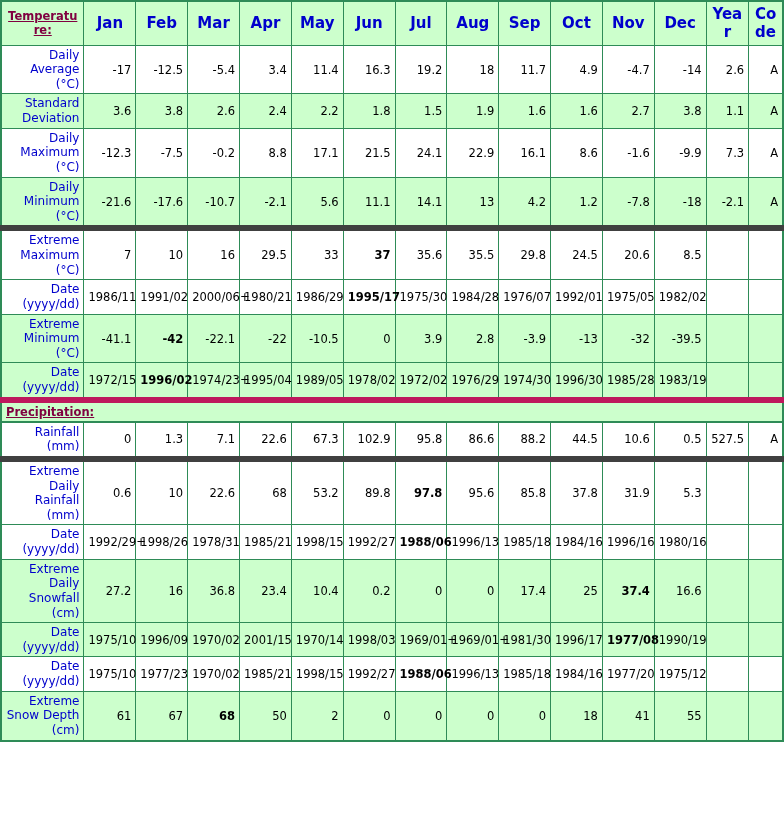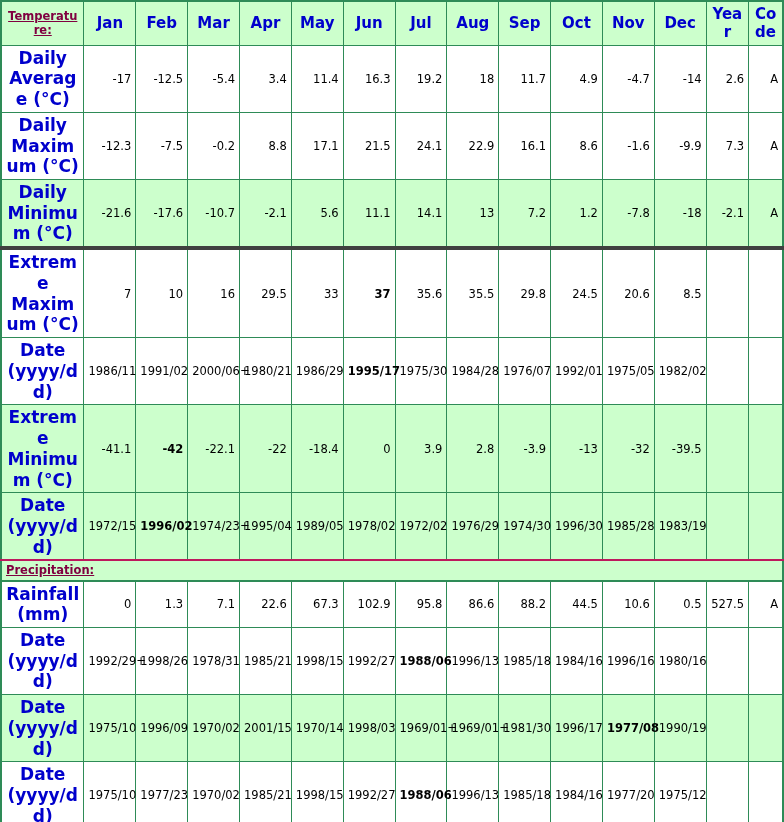--- a/index.html
+++ b/index.html
@@ -64,9 +64,9 @@
   
   td.rowlabel {
     color: #0000cc;
-    font-weight: bold;
-    text-align: center;
-    font-size: 17px;
+    font-weight: normal;
+    text-align: right;
+    font-size: 12px;
   }
   td.val {
     text-align: right;

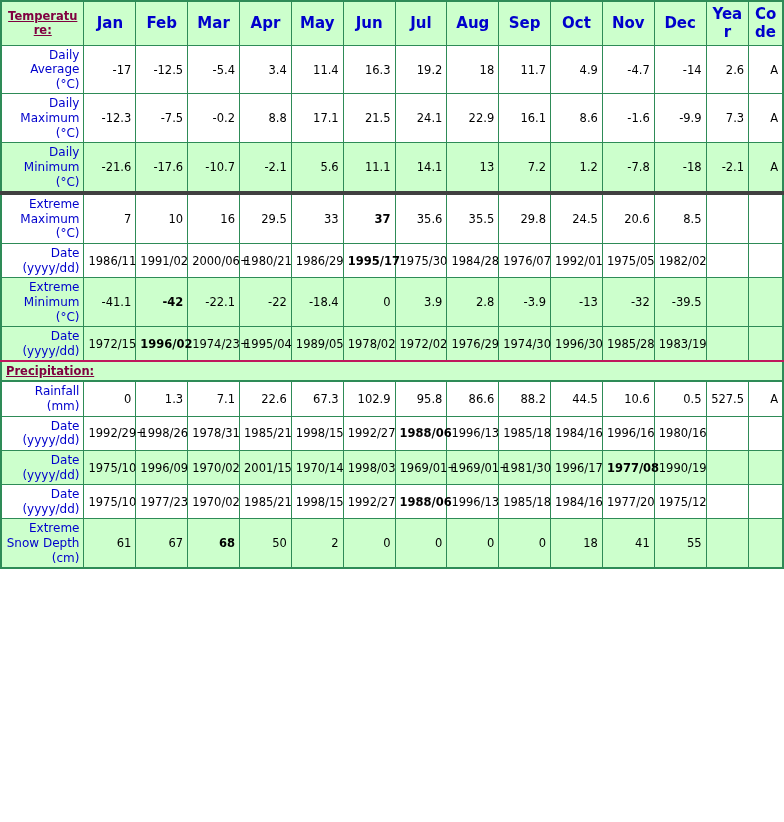--- a/index.html
+++ b/index.html
@@ -135,6 +135,23 @@
         <td class="val">2.6</td>
         <td class="val">A</td>
       </tr>
+      <tr class="shade">
+        <td class="rowlabel">Standard Deviation</td>
+        <td class="val">3.6</td>
+        <td class="val">3.8</td>
+        <td class="val">2.6</td>
+        <td class="val">2.4</td>
+        <td class="val">2.2</td>
+        <td class="val">1.8</td>
+        <td class="val">1.5</td>
+        <td class="val">1.9</td>
+        <td class="val">1.6</td>
+        <td class="val">1.6</td>
+        <td class="val">2.7</td>
+        <td class="val">3.8</td>
+        <td class="val">1.1</td>
+        <td class="val">A</td>
+      </tr>
       <tr class="plain">
         <td class="rowlabel">Daily Maximum (°C)</td>
         <td class="val">-12.3</td>

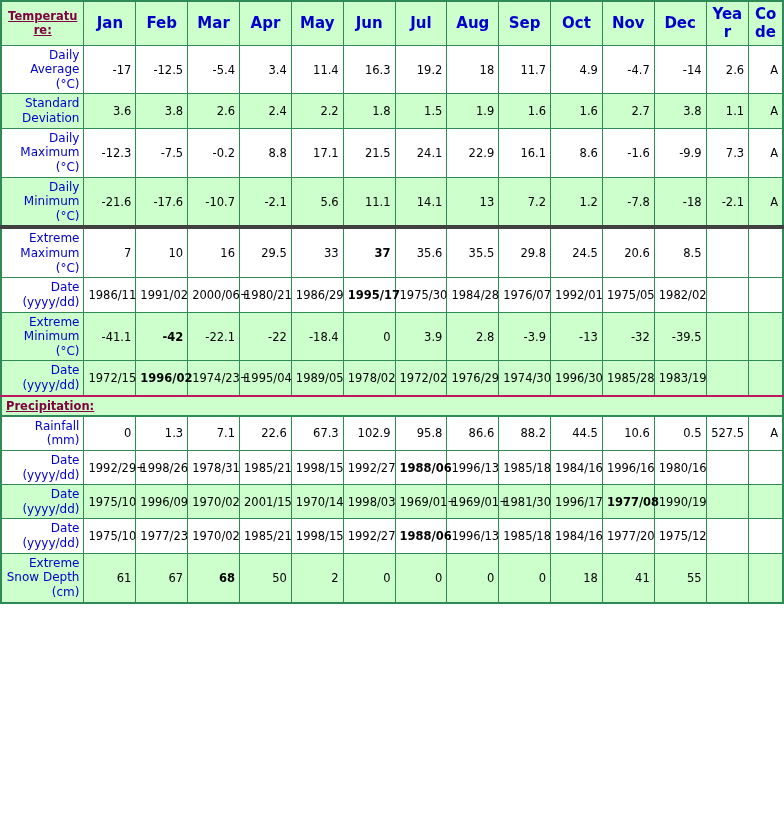--- a/index.html
+++ b/index.html
@@ -179,7 +179,7 @@
         <td class="val">11.1</td>
         <td class="val">14.1</td>
         <td class="val">13</td>
-        <td class="val">7.2</td>
+        <td class="val">4.2</td>
         <td class="val">1.2</td>
         <td class="val">-7.8</td>
         <td class="val">-18</td>

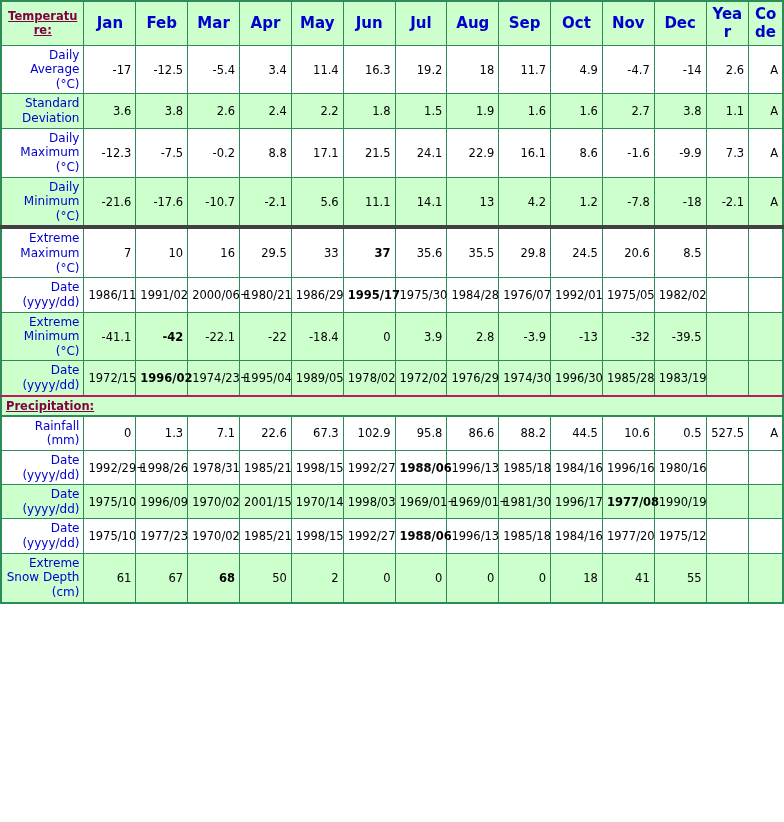--- a/index.html
+++ b/index.html
@@ -77,7 +77,7 @@
   td.val.bold { font-weight: bold; }
   tr.shade td { background: #ccffcc; }
   tr.plain  td { background: #ffffff; }
-  tr.divider-above td { border-top: 4px solid #404040; }
+  tr.divider-above td { border-top: 6px solid #404040; }
 </style>
 </head>
 <body>

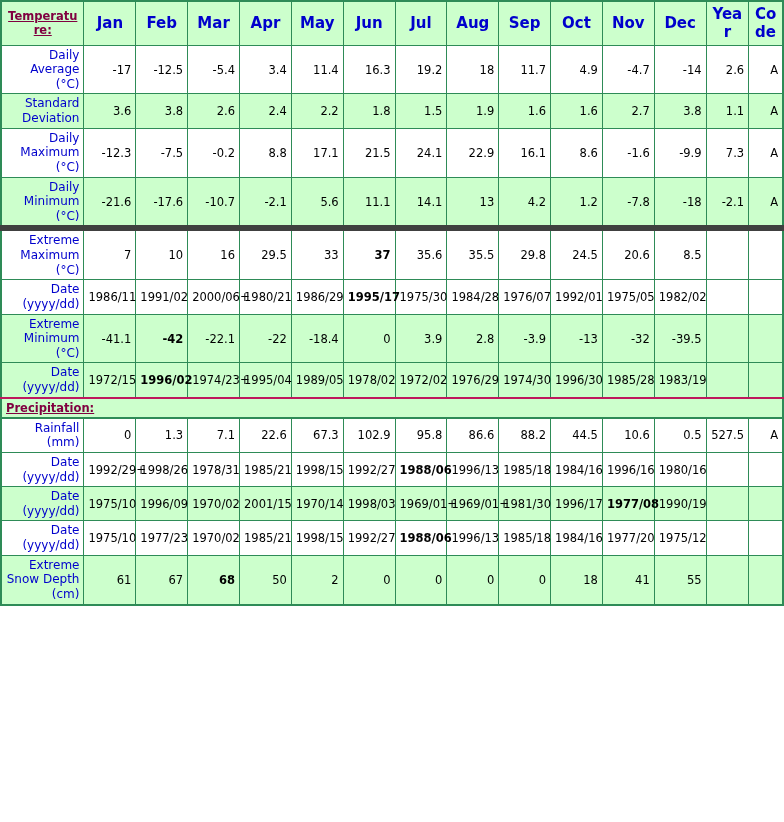--- a/index.html
+++ b/index.html
@@ -226,7 +226,7 @@
         <td class="val bold">-42</td>
         <td class="val">-22.1</td>
         <td class="val">-22</td>
-        <td class="val">-18.4</td>
+        <td class="val">-10.5</td>
         <td class="val">0</td>
         <td class="val">3.9</td>
         <td class="val">2.8</td>

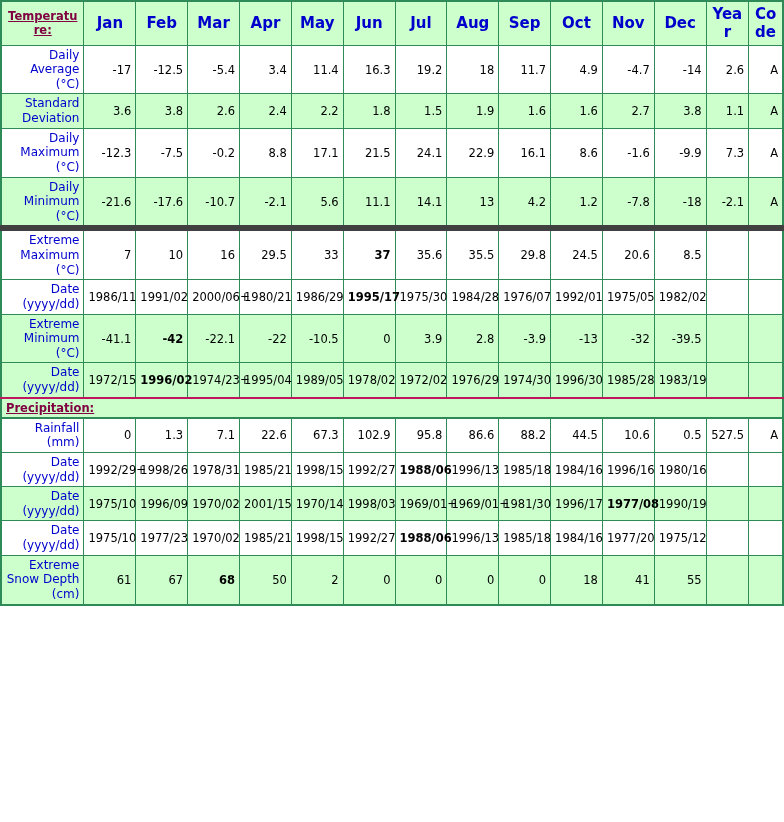--- a/index.html
+++ b/index.html
@@ -58,7 +58,7 @@
     text-align: left;
     font-size: 11.5px;
     padding: 2px 4px;
-    border-top: 2px solid #be185d;
+    border-top: 6px solid #be185d;
     border-bottom: 2px solid #2e8b57;
   }
   

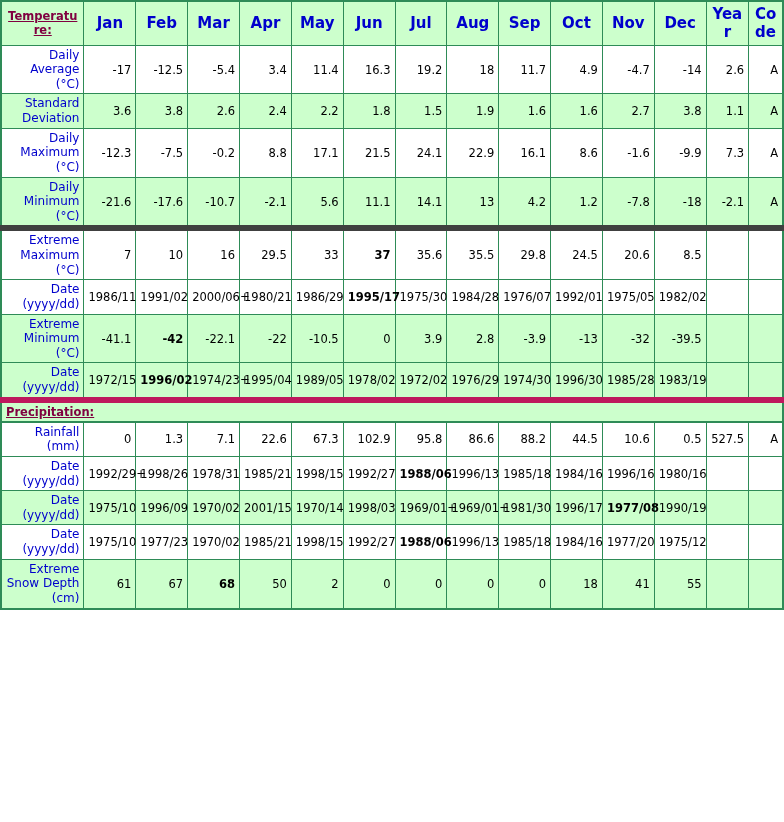--- a/index.html
+++ b/index.html
@@ -274,6 +274,23 @@
         <td class="val">527.5</td>
         <td class="val">A</td>
       </tr>
+      <tr class="plain divider-above">
+        <td class="rowlabel">Extreme Daily Rainfall (mm)</td>
+        <td class="val">0.6</td>
+        <td class="val">10</td>
+        <td class="val">22.6</td>
+        <td class="val">68</td>
+        <td class="val">53.2</td>
+        <td class="val">89.8</td>
+        <td class="val bold">97.8</td>
+        <td class="val">95.6</td>
+        <td class="val">85.8</td>
+        <td class="val">37.8</td>
+        <td class="val">31.9</td>
+        <td class="val">5.3</td>
+        <td class="val"></td>
+        <td class="val"></td>
+      </tr>
       <tr class="plain">
         <td class="rowlabel">Date (yyyy/dd)</td>
         <td class="val">1992/29+</td>

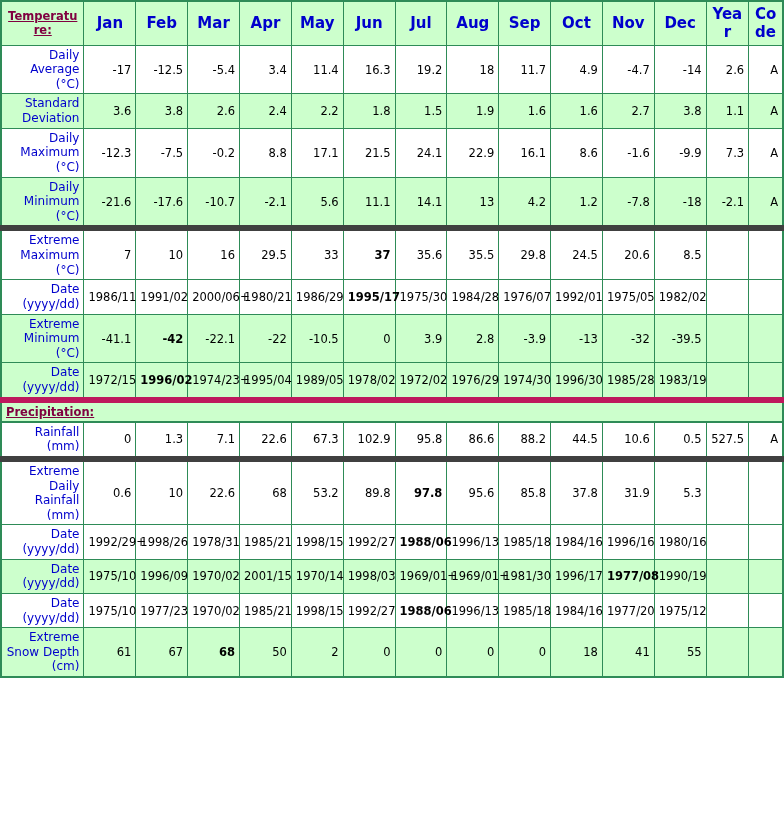--- a/index.html
+++ b/index.html
@@ -309,6 +309,23 @@
         <td class="val"></td>
       </tr>
       <tr class="shade">
+        <td class="rowlabel">Extreme Daily Snowfall (cm)</td>
+        <td class="val">27.2</td>
+        <td class="val">16</td>
+        <td class="val">36.8</td>
+        <td class="val">23.4</td>
+        <td class="val">10.4</td>
+        <td class="val">0.2</td>
+        <td class="val">0</td>
+        <td class="val">0</td>
+        <td class="val">17.4</td>
+        <td class="val">25</td>
+        <td class="val bold">37.4</td>
+        <td class="val">16.6</td>
+        <td class="val"></td>
+        <td class="val"></td>
+      </tr>
+      <tr class="shade">
         <td class="rowlabel">Date (yyyy/dd)</td>
         <td class="val">1975/10</td>
         <td class="val">1996/09</td>

